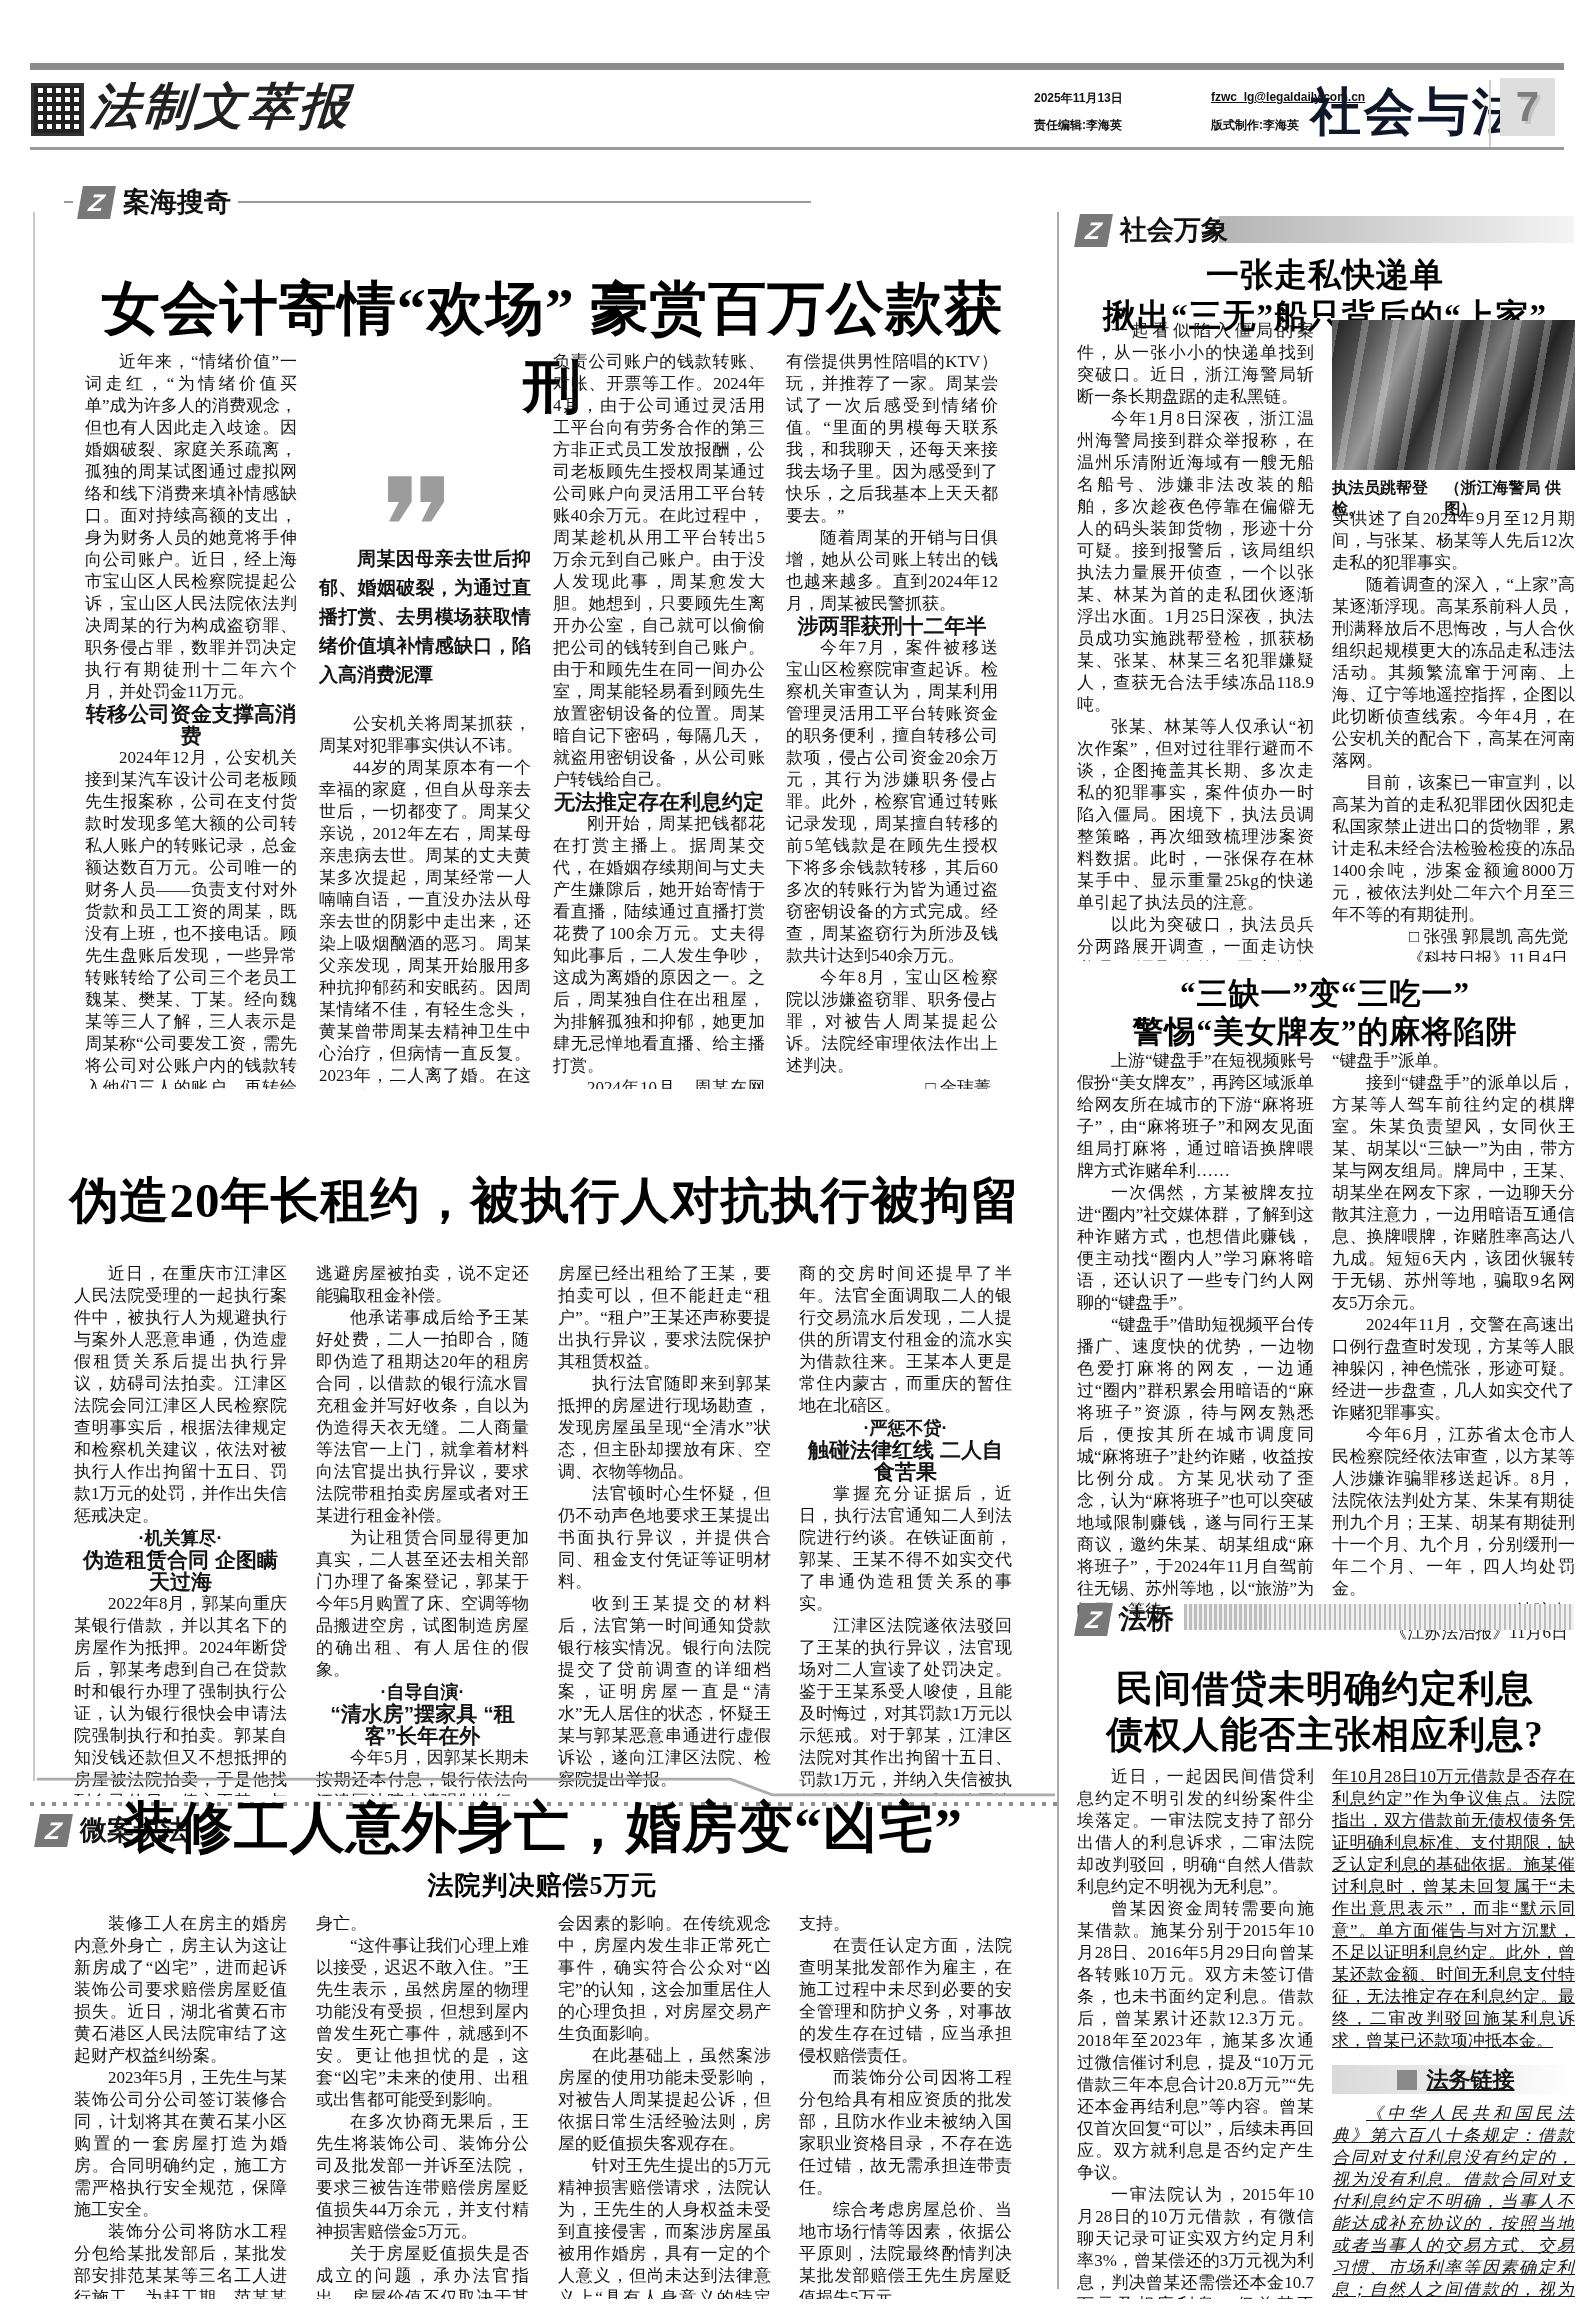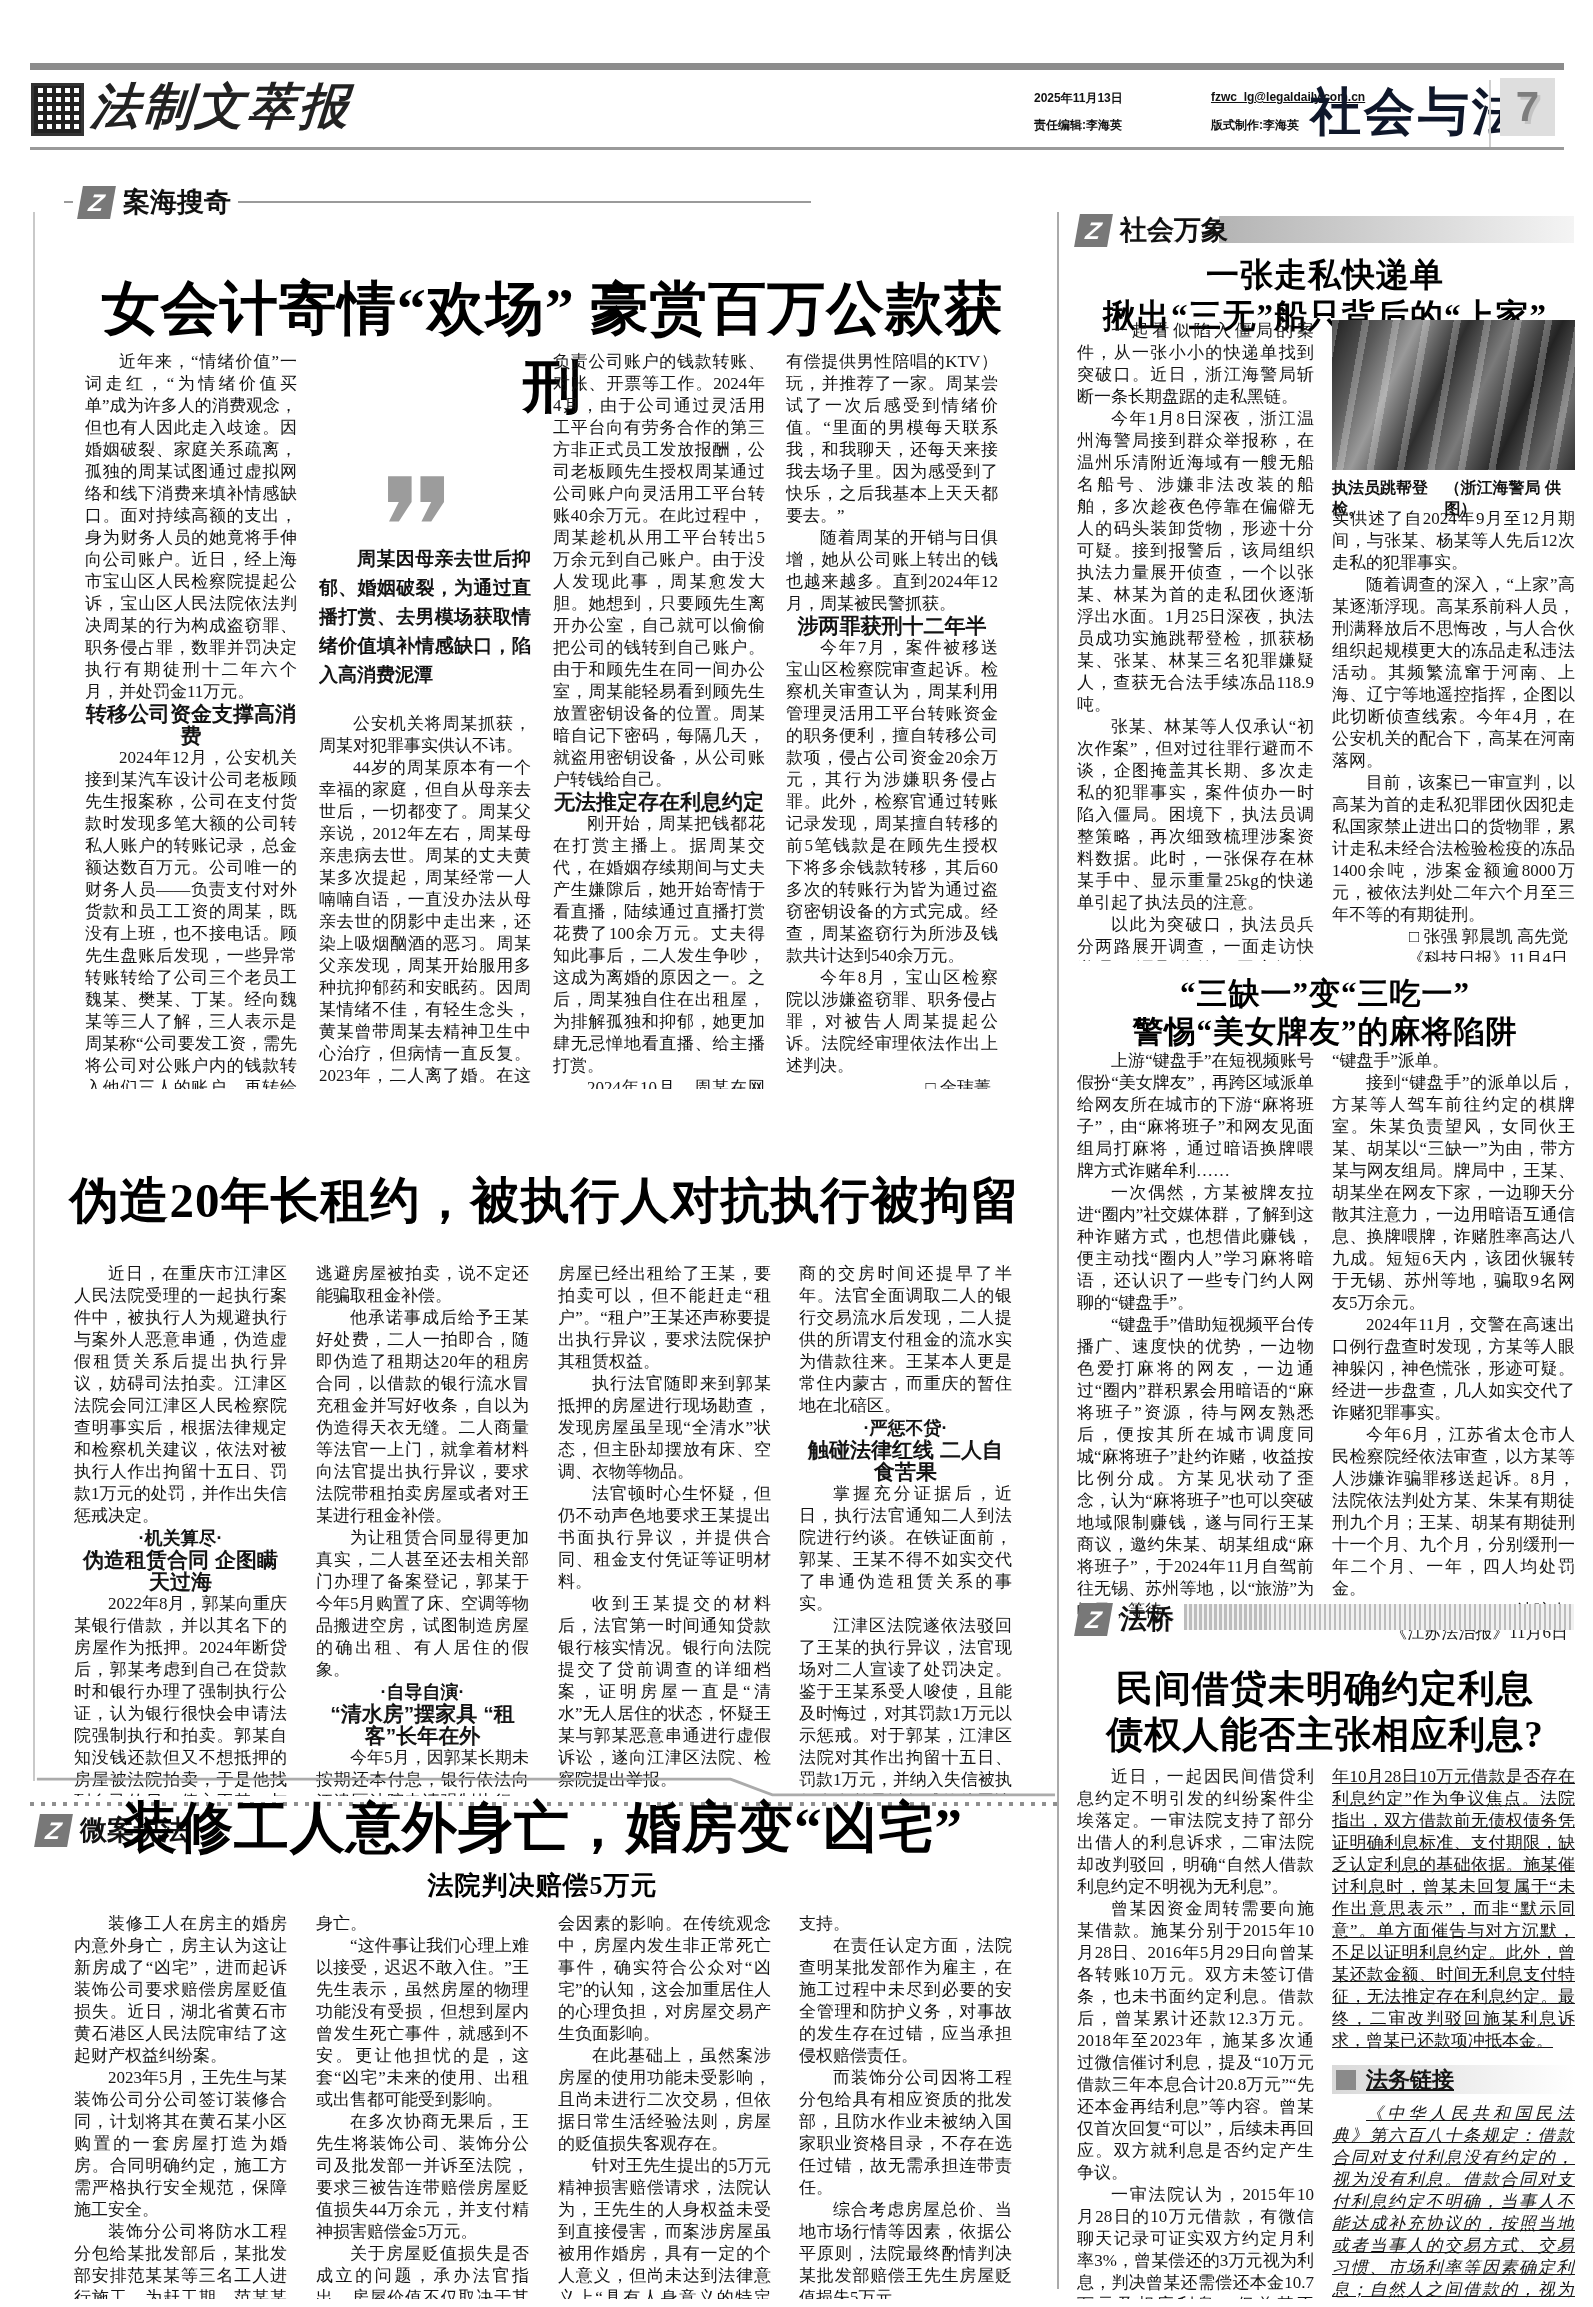--- a/index.html
+++ b/index.html
@@ -240,7 +240,7 @@
   </div>
   <div class="txtcol" style="left:558px;top:1913px;width:213px;height:386px;">
     <p class="cont">会因素的影响。在传统观念中，房屋内发生非正常死亡事件，确实符合公众对“凶宅”的认知，这会加重居住人的心理负担，对房屋交易产生负面影响。</p>
-    <p>在此基础上，虽然案涉房屋的使用功能未受影响，且尚未进行二次交易，但依据日常生活经验法则，房屋的贬值损失客观存在。</p>
+    <p>在此基础上，虽然案涉房屋的使用功能未受影响，对被告人周某提起公诉，但依据日常生活经验法则，房屋的贬值损失客观存在。</p>
     <p>针对王先生提出的5万元精神损害赔偿请求，法院认为，王先生的人身权益未受到直接侵害，而案涉房屋虽被用作婚房，具有一定的个人意义，但尚未达到法律意义上“具有人身意义的特定物”的标准，因此不予</p>
   </div>
   <div class="txtcol" style="left:799px;top:1913px;width:213px;height:386px;">

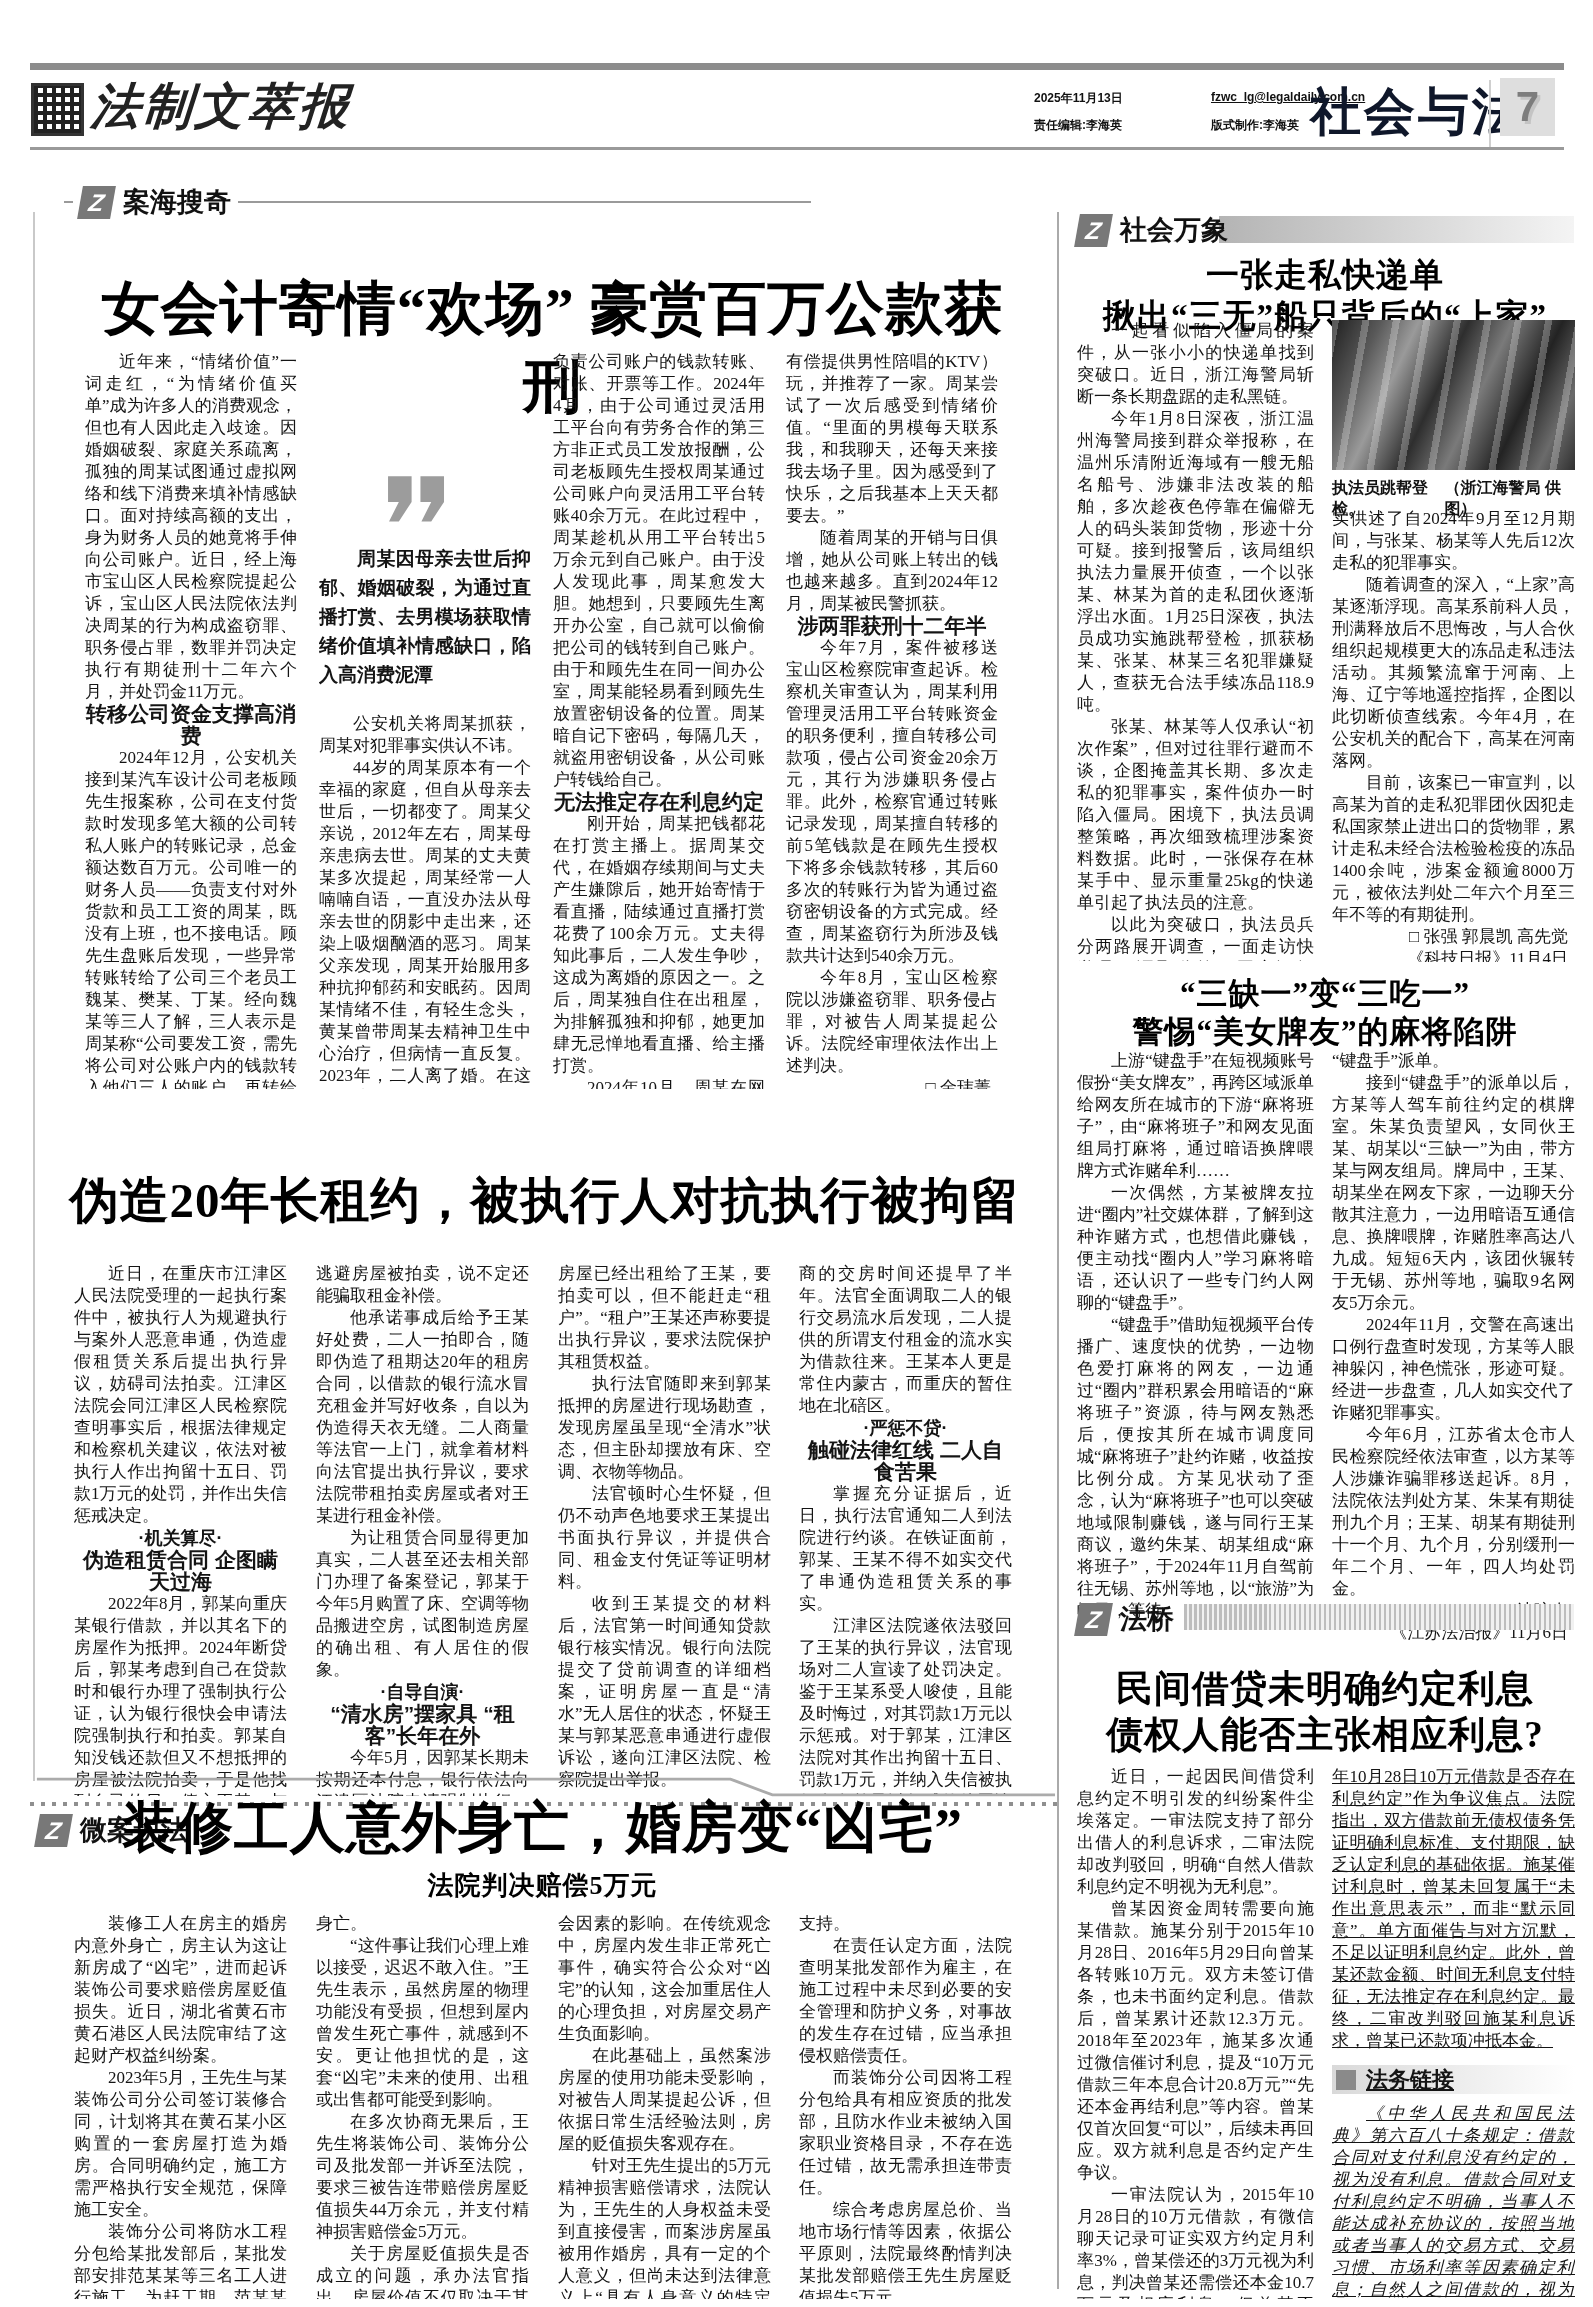--- a/index.html
+++ b/index.html
@@ -66,7 +66,7 @@
            background:repeating-linear-gradient(to right,#8f8f8f 0 4.4px,transparent 4.4px 11px);}
   .linkhead{display:flex;align-items:center;gap:10px;height:29px;margin:13px 0 9px;
             background:linear-gradient(to right,#d9d9d9,#ffffff);
-            font-family:"Liberation Sans",sans-serif;font-weight:700;font-size:22px;}
+            font-family:"Liberation Sans",sans-serif;font-weight:700;font-size:22px;justify-content:center;}
   .linksq{width:20px;height:20px;background:#8a8a8a;margin-left:4px;flex:0 0 20px;}
   .kai{font-style:italic;letter-spacing:1.5px;}
 </style>

